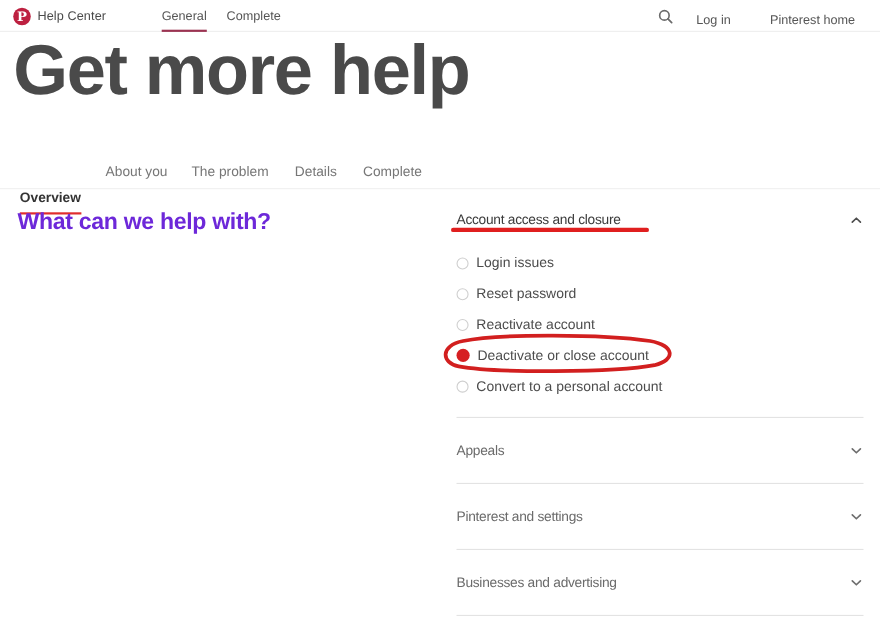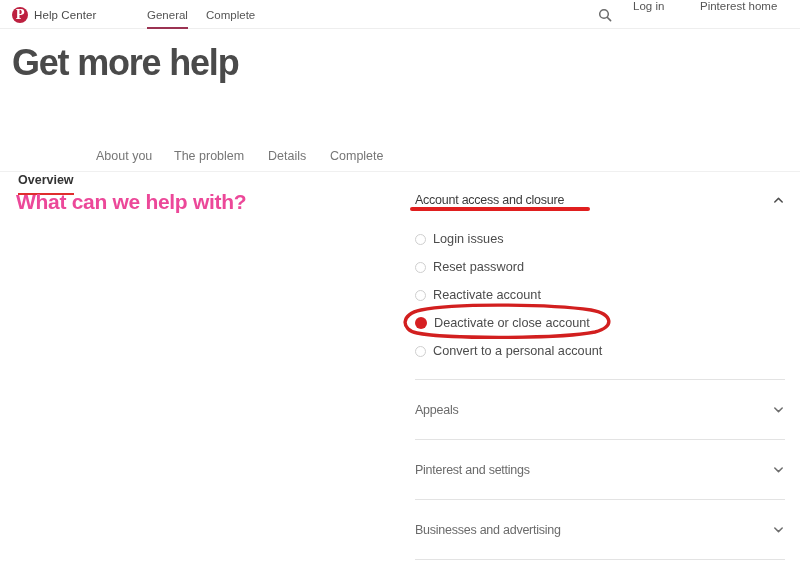--- a/index.html
+++ b/index.html
@@ -76,7 +76,7 @@
     top: 0;
     height: 38px;
     display: flex;
-    align-items: flex-start;
+    align-items: center;
     font-size: 11.5px;
     color: #555555;
   }

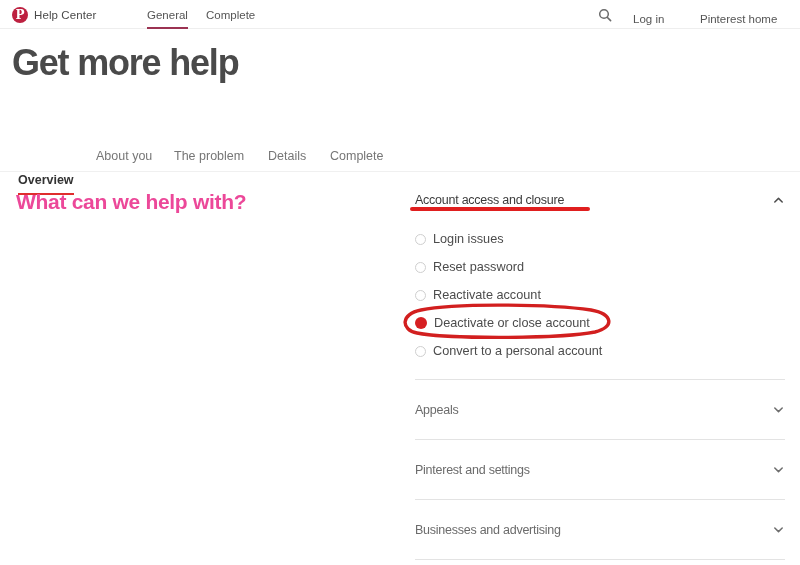--- a/index.html
+++ b/index.html
@@ -93,7 +93,7 @@
   .hero-title {
     position: absolute;
     left: 12px; top: 31px;
-    font-size: 36px;
+    font-size: 64px;
     font-weight: bold;
     color: #4a4a4a;
     letter-spacing: -1.2px;

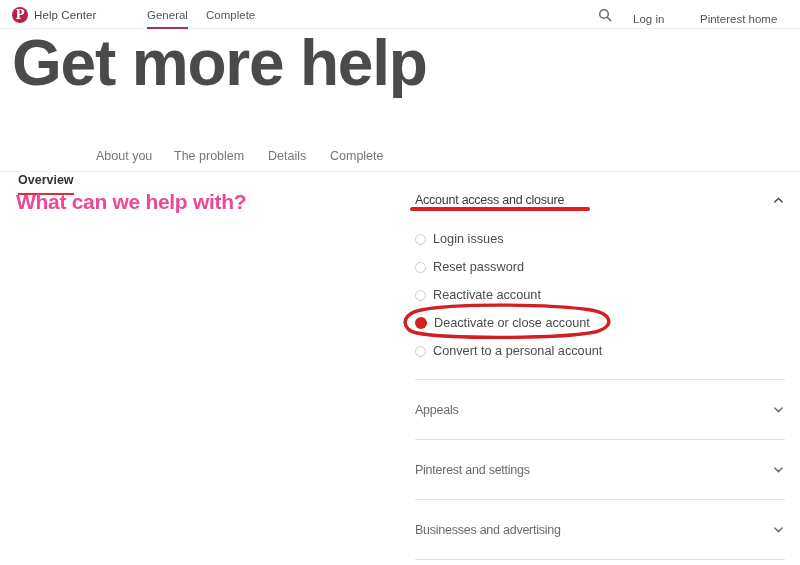--- a/index.html
+++ b/index.html
@@ -142,7 +142,7 @@
     left: 16px; top: 190px;
     font-size: 21px;
     font-weight: bold;
-    color: #ec4899;
+    color: #6d28d9;
     letter-spacing: -.3px;
     margin: 0;
   }

